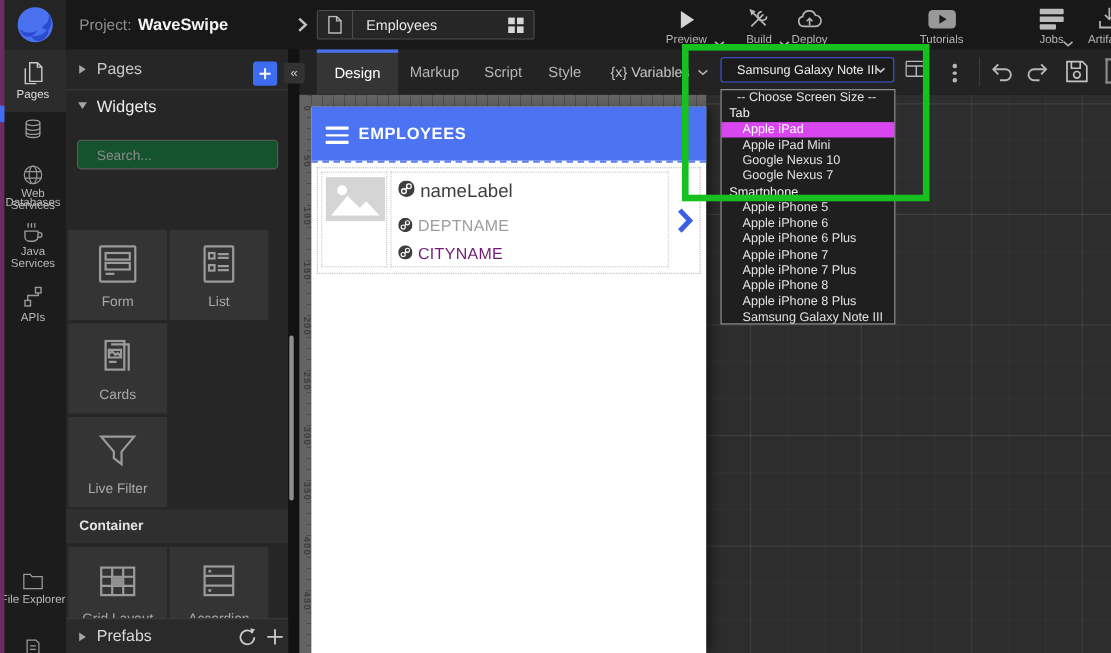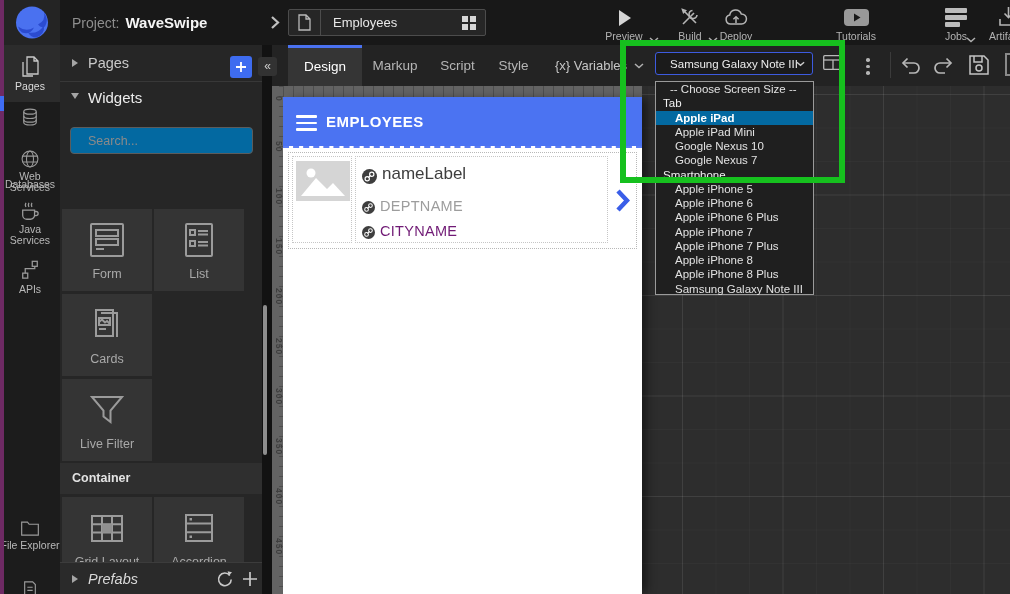--- a/index.html
+++ b/index.html
@@ -91,7 +91,7 @@
   .dd-item{height:14.26px;line-height:14.26px;white-space:nowrap;padding-left:19px;}
   .dd-item.first{padding-left:14px;}
   .dd-item.group{padding-left:7px;color:#f2f2f2;}
-  .dd-item.sel{background:#0369a1;color:#ffffff;font-weight:bold;}
+  .dd-item.sel{background:#d946ef;color:#ffffff;}
   
   .green-rect{position:absolute;left:620px;top:40px;width:225px;height:143px;border:6px solid #16c01e;z-index:50;}
 </style>

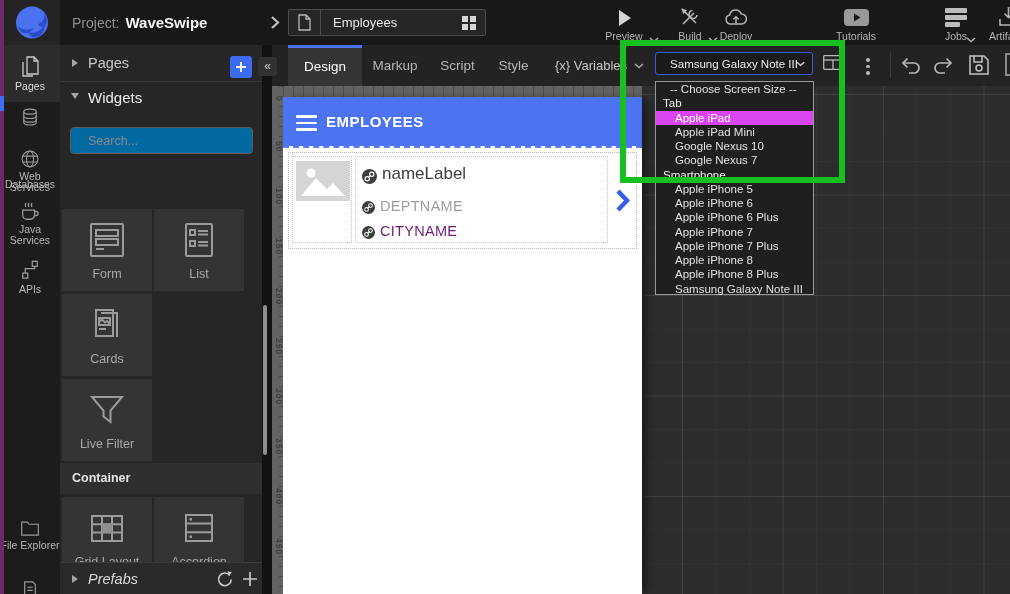--- a/index.html
+++ b/index.html
@@ -46,7 +46,7 @@
   .tile{position:absolute;width:90px;height:82px;background:#343434;display:flex;flex-direction:column;
         align-items:center;justify-content:center;}
   .tile span{margin-top:7px;color:#a9a9a9;font-size:12.5px;}
-  .search{position:absolute;left:70px;top:127px;width:183px;height:27px;background:#0369a1;
+  .search{position:absolute;left:70px;top:127px;width:183px;height:27px;background:#14532d;
           border:1px solid #5c5c5c;border-radius:4px;display:flex;align-items:center;padding:0 8px;}
   .search input{flex:1;background:transparent;border:none;outline:none;color:#bdbdbd;font-size:12.5px;
                 margin-left:7px;font-family:"Liberation Sans",sans-serif;}

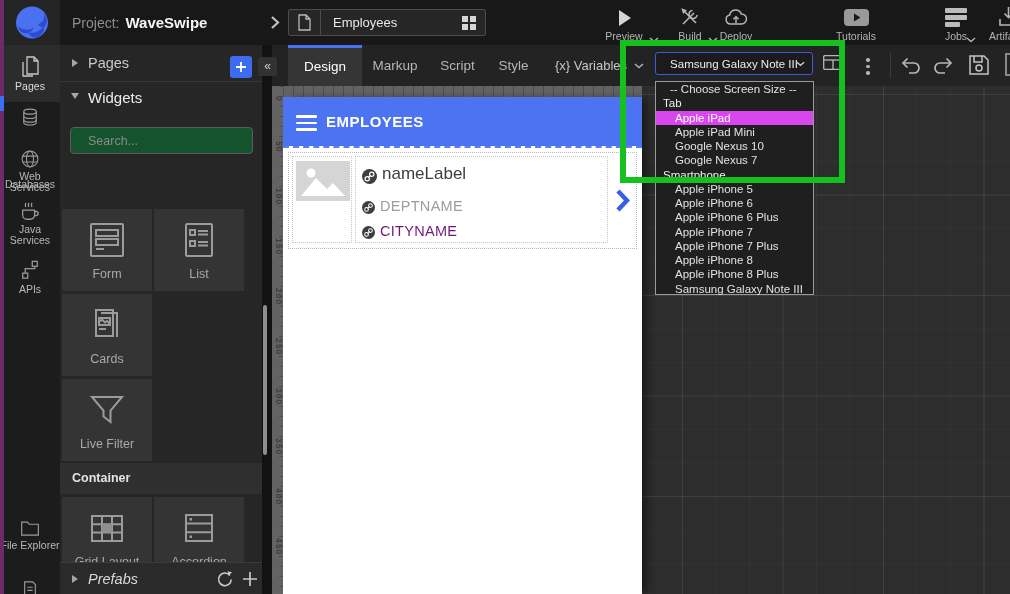--- a/index.html
+++ b/index.html
@@ -83,7 +83,7 @@
   .sel-line{position:absolute;left:0;top:49px;width:359px;border-top:2px dashed #5b7cf3;}
   .li-outer{position:absolute;left:5px;top:55px;width:349px;height:97px;border:1px dotted #b8b8b8;}
   .dotted{border:1px dotted #c6c6c6;}
-  .row-lbl{display:flex;align-items:flex-end;position:absolute;}
+  .row-lbl{display:flex;align-items:flex-start;position:absolute;}
   .row-lbl .txt{margin-left:5px;}
   
   .dd{position:absolute;left:655px;top:81px;width:159px;height:214px;background:#1f1f1f;

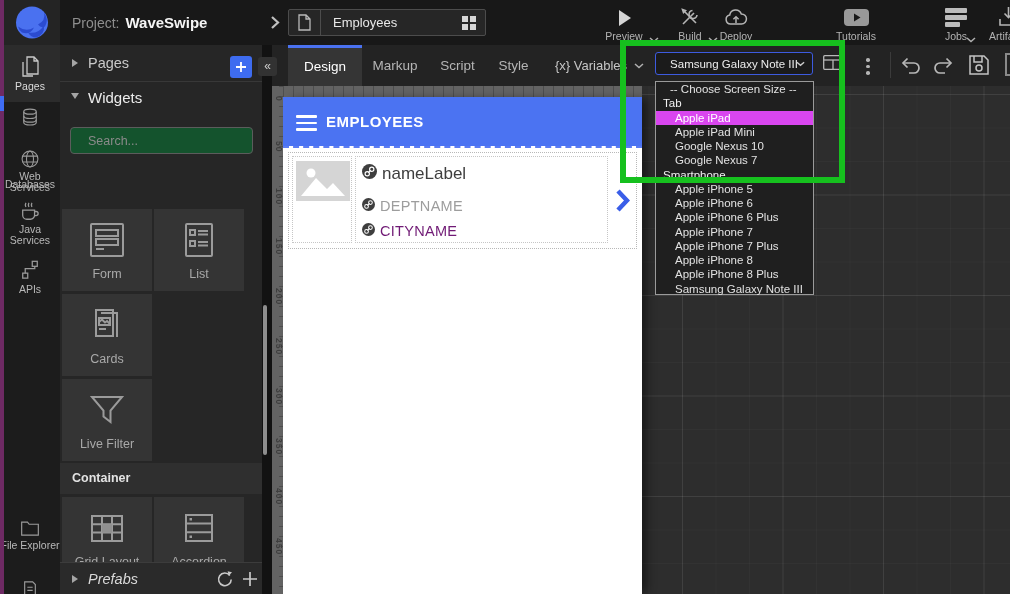--- a/index.html
+++ b/index.html
@@ -56,7 +56,7 @@
   .collapse-btn{position:absolute;left:258px;top:57px;width:19px;height:19px;background:#323232;border-radius:3px;
             color:#cfcfcf;font-size:12px;line-height:19px;text-align:center;z-index:4;}
   .prefabs{position:absolute;left:60px;top:562px;width:202px;height:32px;background:#2a2a2a;
-           border-top:1px solid #3c3c3c;z-index:3;font-style:italic;}
+           border-top:1px solid #3c3c3c;z-index:3;}
   .scroll-strip{position:absolute;left:262px;top:45px;width:10px;height:549px;background:#121212;}
   .scroll-thumb{position:absolute;left:263px;top:305px;width:4px;height:150px;background:#8e8e8e;border-radius:2px;z-index:2;}
   

